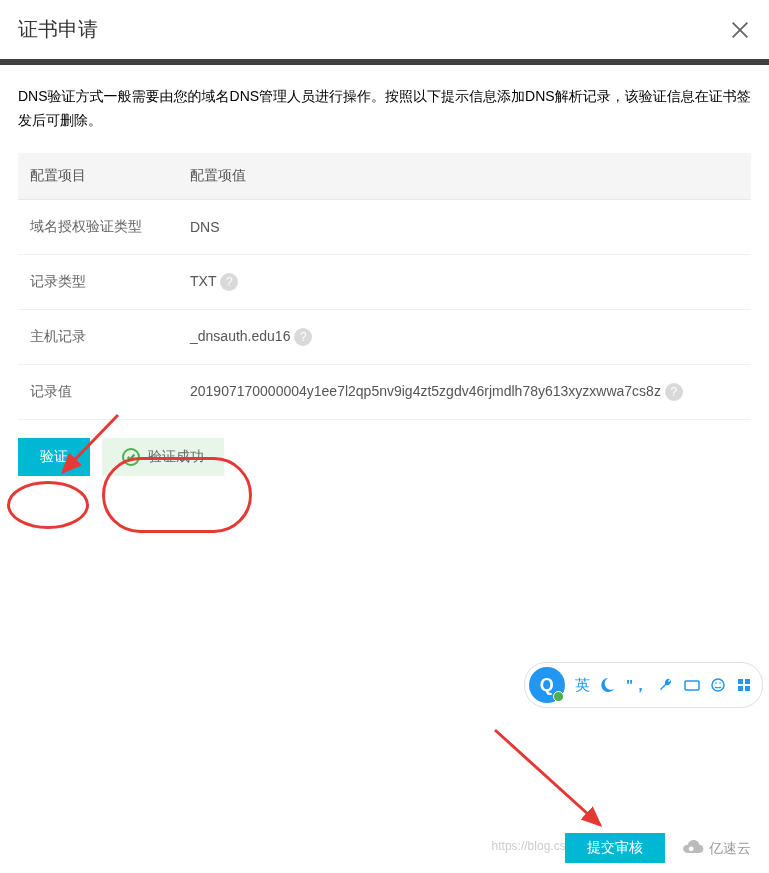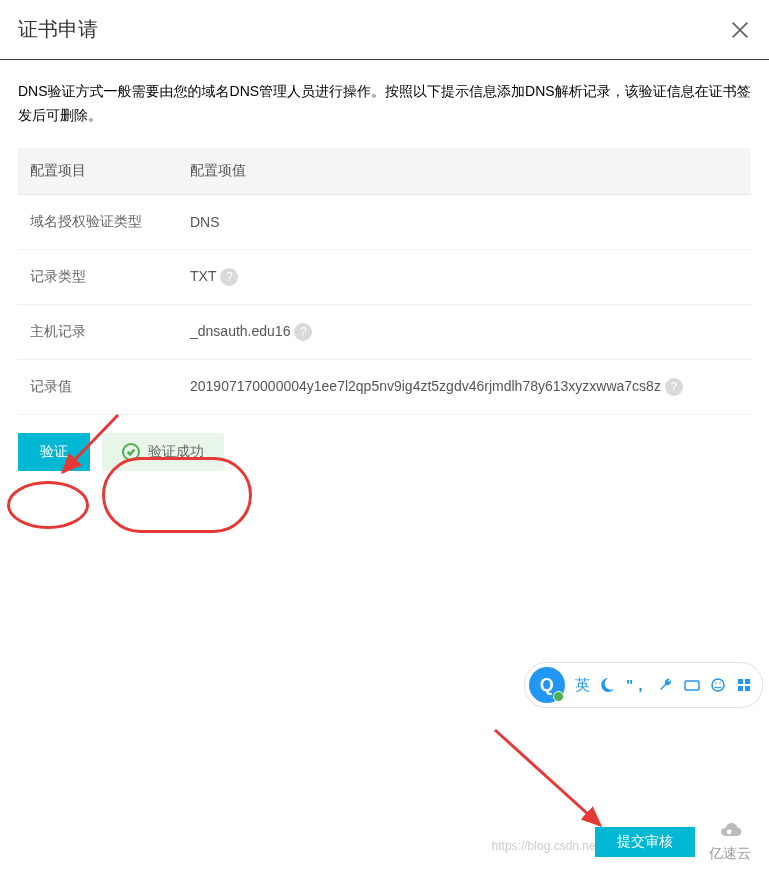--- a/index.html
+++ b/index.html
@@ -4,7 +4,7 @@
   <style>
     * { margin: 0; padding: 0; box-sizing: border-box; }
     body { font-family: "Microsoft YaHei", "PingFang SC", Arial, sans-serif; background: #fff; width: 769px; height: 873px; position: relative; overflow: hidden; }
-    .dialog-header { display: flex; justify-content: space-between; align-items: center; padding: 16px 18px; border-bottom: 1px solid #404040; }
+    .dialog-header { display: flex; justify-content: space-between; align-items: center; padding: 16px 18px; border-bottom: 6px solid #404040; }
     .dialog-title { font-size: 20px; color: #333; font-weight: 500; }
     .close-icon { width: 22px; height: 22px; cursor: pointer; stroke: #666; stroke-width: 2; }
     .content { padding: 20px 18px 0 18px; }

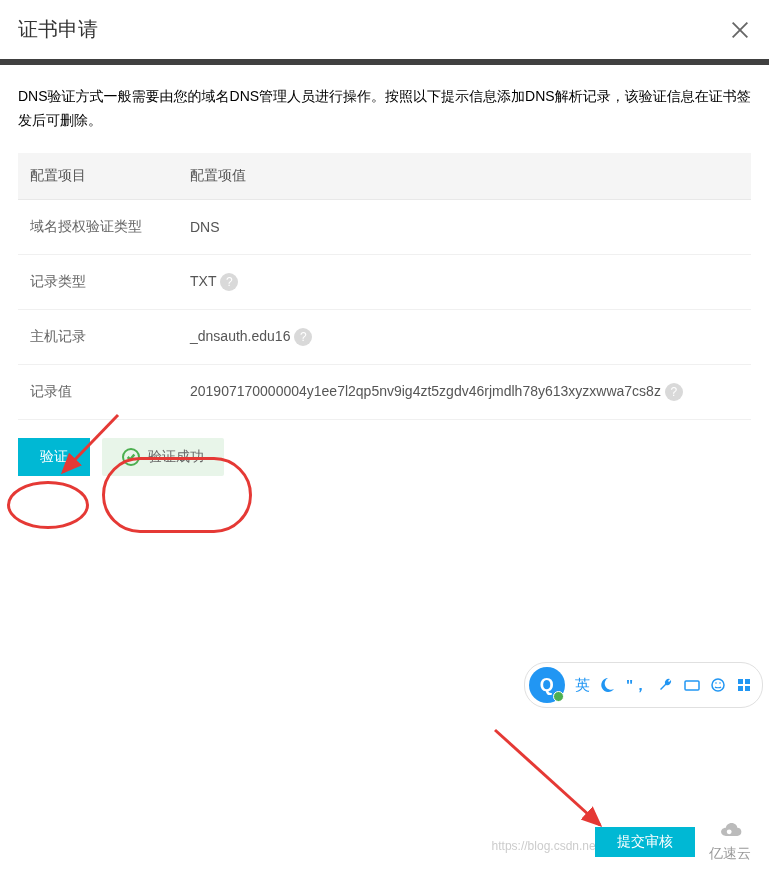--- a/index.html
+++ b/index.html
@@ -29,7 +29,7 @@
     .footer { position: absolute; bottom: 10px; right: 18px; display: flex; align-items: center; gap: 14px; }
     .watermark { position: absolute; bottom: 20px; right: 170px; font-size: 12px; color: #ccc; }
     .submit-btn { background: #00b8d4; color: #fff; border: none; padding: 6px 22px; font-size: 14px; cursor: pointer; }
-    .brand-badge { display: inline-flex; align-items: center; gap: 4px; color: #999; font-size: 14px; flex-direction: column; }
+    .brand-badge { display: inline-flex; align-items: flex-end; gap: 4px; color: #999; font-size: 14px; }
     .brand-badge svg { width: 26px; height: 20px; fill: #bbb; }
     
     .annotation { position: absolute; pointer-events: none; }

